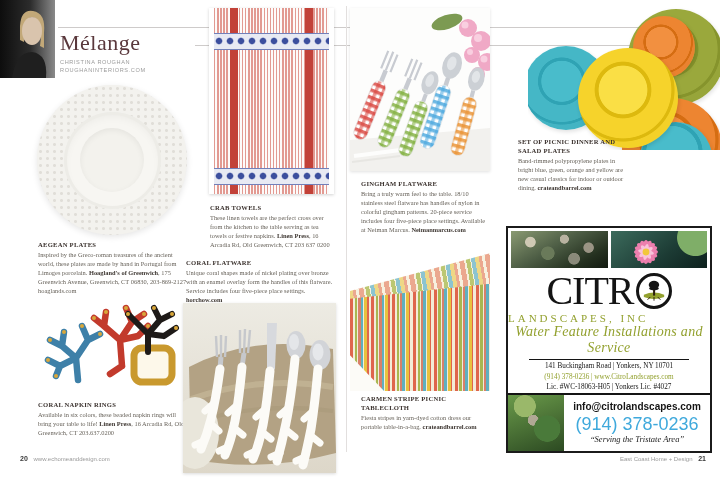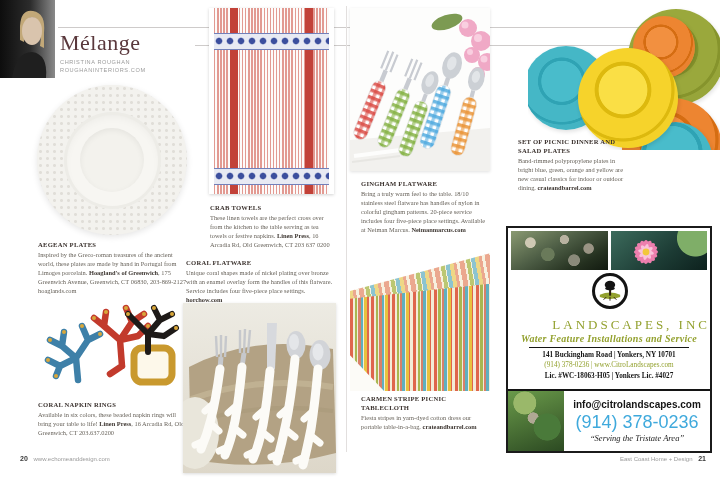--- a/index.html
+++ b/index.html
@@ -364,6 +364,7 @@
       </div>
     </div>
     <div class="ad-logo">
+      <span class="logo-citr">CITR</span>
       <span class="logo-o">
         <svg width="24" height="24" viewBox="0 0 26 26">
           <path d="M2 17 Q13 12.5 24 17 L24 19.5 Q13 24 2 19.5 Z" fill="#93a12f"></path>

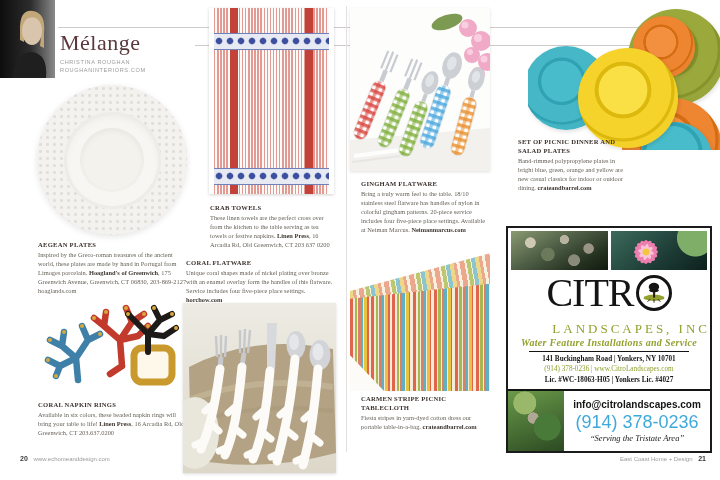--- a/index.html
+++ b/index.html
@@ -73,7 +73,7 @@
   .logo-citr{font-size:40px;line-height:1;color:#141414;letter-spacing:-1px;font-family:"Liberation Serif",serif;}
   .logo-o{width:36px;height:36px;border:3px solid #141414;border-radius:50%;box-sizing:border-box;
           display:inline-flex;align-items:center;justify-content:center;margin-left:2px;background:#fff;}
-  .ad-sub{font-size:13px;color:#93a12f;letter-spacing:3px;text-align:right;margin-top:8px;}
+  .ad-sub{font-size:11px;color:#93a12f;letter-spacing:3px;text-align:left;margin-top:1px;}
   .ad-tag1{font-style:italic;font-weight:bold;font-size:9.5px;color:#141414;text-align:center;margin-top:2px;letter-spacing:.3px;}
   .ad-tag2{font-style:italic;font-weight:bold;font-size:10px;color:#93a12f;text-align:center;letter-spacing:.3px;}
   .ad-rule{width:160px;height:1px;background:#141414;margin:3px auto 2px auto;}

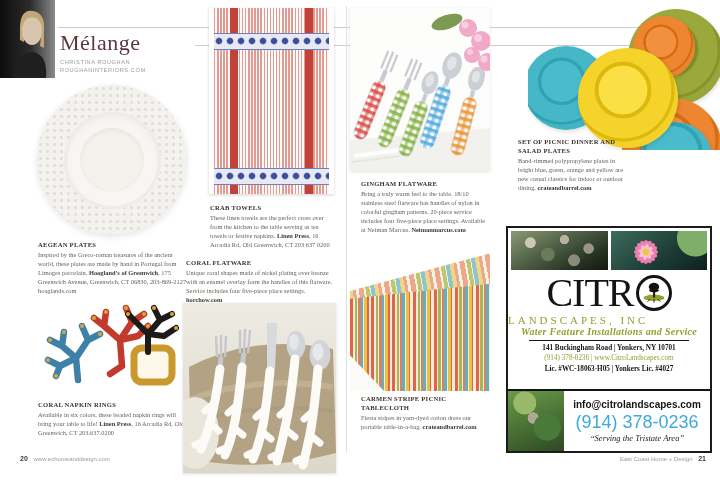--- a/index.html
+++ b/index.html
@@ -75,7 +75,7 @@
           display:inline-flex;align-items:center;justify-content:center;margin-left:2px;background:#fff;}
   .ad-sub{font-size:11px;color:#93a12f;letter-spacing:3px;text-align:left;margin-top:1px;}
   .ad-tag1{font-style:italic;font-weight:bold;font-size:9.5px;color:#141414;text-align:center;margin-top:2px;letter-spacing:.3px;}
-  .ad-tag2{font-style:italic;font-weight:bold;font-size:10px;color:#93a12f;text-align:center;letter-spacing:.3px;}
+  .ad-tag2{font-style:italic;font-weight:normal;font-size:14px;color:#93a12f;text-align:center;letter-spacing:.3px;}
   .ad-rule{width:160px;height:1px;background:#141414;margin:3px auto 2px auto;}
   .ad-addr{font-size:7.2px;line-height:1.45;text-align:center;}
   .a1,.a3{font-weight:bold;color:#141414;}

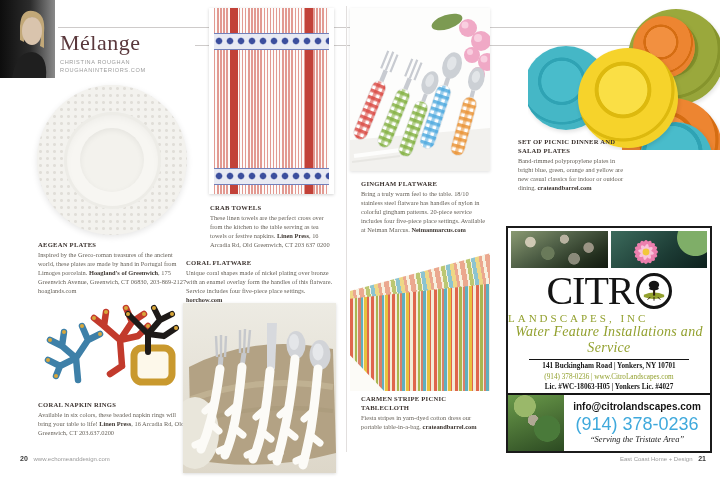--- a/index.html
+++ b/index.html
@@ -78,7 +78,7 @@
   .ad-tag2{font-style:italic;font-weight:normal;font-size:14px;color:#93a12f;text-align:center;letter-spacing:.3px;}
   .ad-rule{width:160px;height:1px;background:#141414;margin:3px auto 2px auto;}
   .ad-addr{font-size:7.2px;line-height:1.45;text-align:center;}
-  .a1,.a3{font-weight:bold;color:#141414;}
+  .a1,.a3{font-weight:normal;color:#141414;}
   .a2{font-weight:normal;color:#93a12f;}
   .ad-contact{display:flex;border-top:2px solid #141414;margin-top:auto;height:60px;text-align:right;}
   .contact-photo{width:56px;background:

